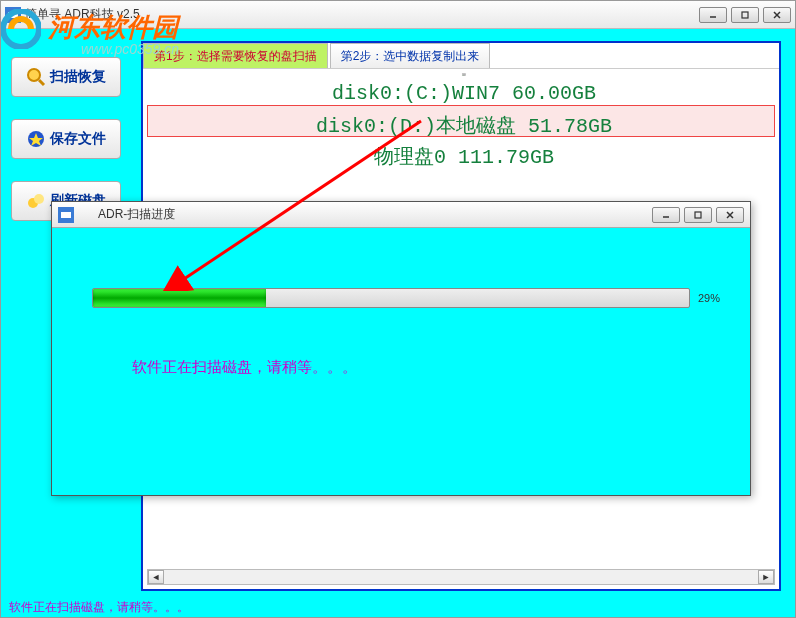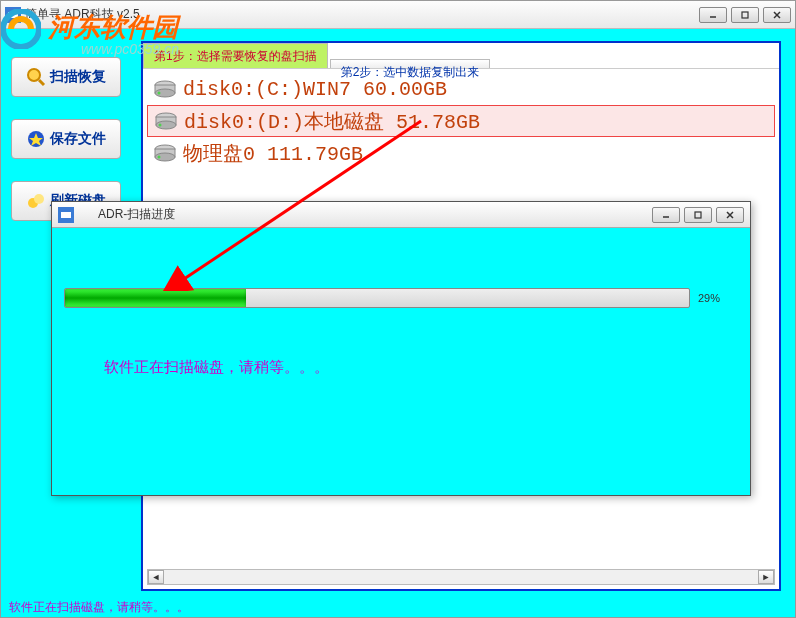--- a/index.html
+++ b/index.html
@@ -107,7 +107,7 @@
   cursor:pointer;
 }
 .tab.active { color:#cc0033; background:#bef264; }
-.tab.inactive { color:#0033aa;margin-top:16px; }
+.tab.inactive { color:#0033aa; }
 
 .disk-list {
   flex:1;

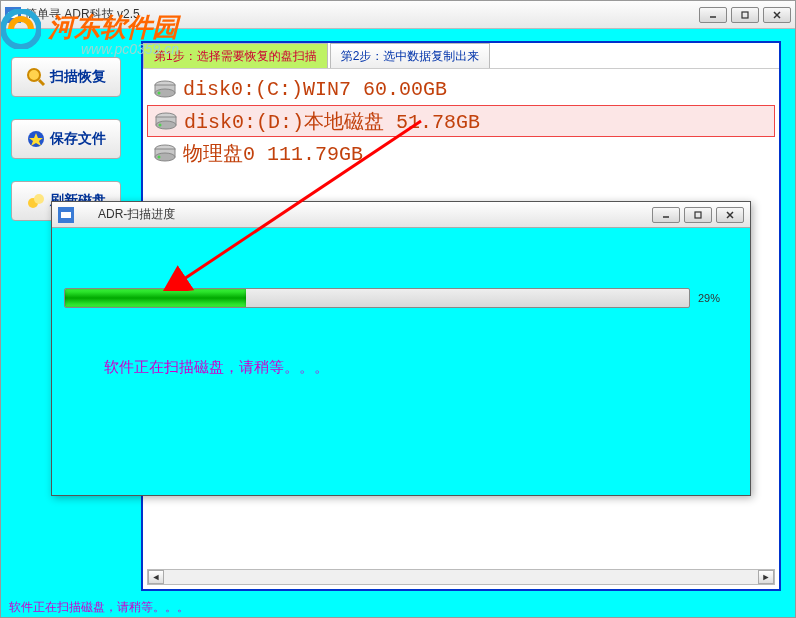--- a/index.html
+++ b/index.html
@@ -120,9 +120,10 @@
   height: 32px;
   font-family: "Courier New", monospace;
   font-size: 20px;
-  color: #c2410c;
+  color: #15803d;
   gap:6px;
   padding-left:6px;
+  flex-direction:column;
 }
 .disk-row.highlight {
   border: 1px solid #ef4444;

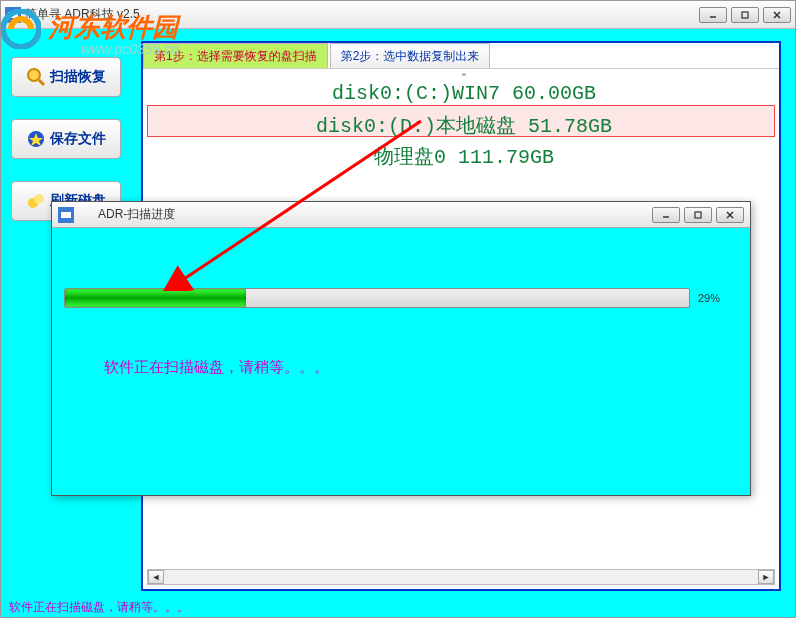--- a/index.html
+++ b/index.html
@@ -179,7 +179,7 @@
 .dlg-title .ico { width:16px; height:16px; margin-right:4px; }
 .dlg-title .txt { flex:1; font-size:12px; color:#333; }
 .dlg-body {
-  padding: 60px 30px 20px 12px;
+  padding: 60px 30px 20px 40px;
 }
 .progress-wrap {
   display:flex; align-items:center;

